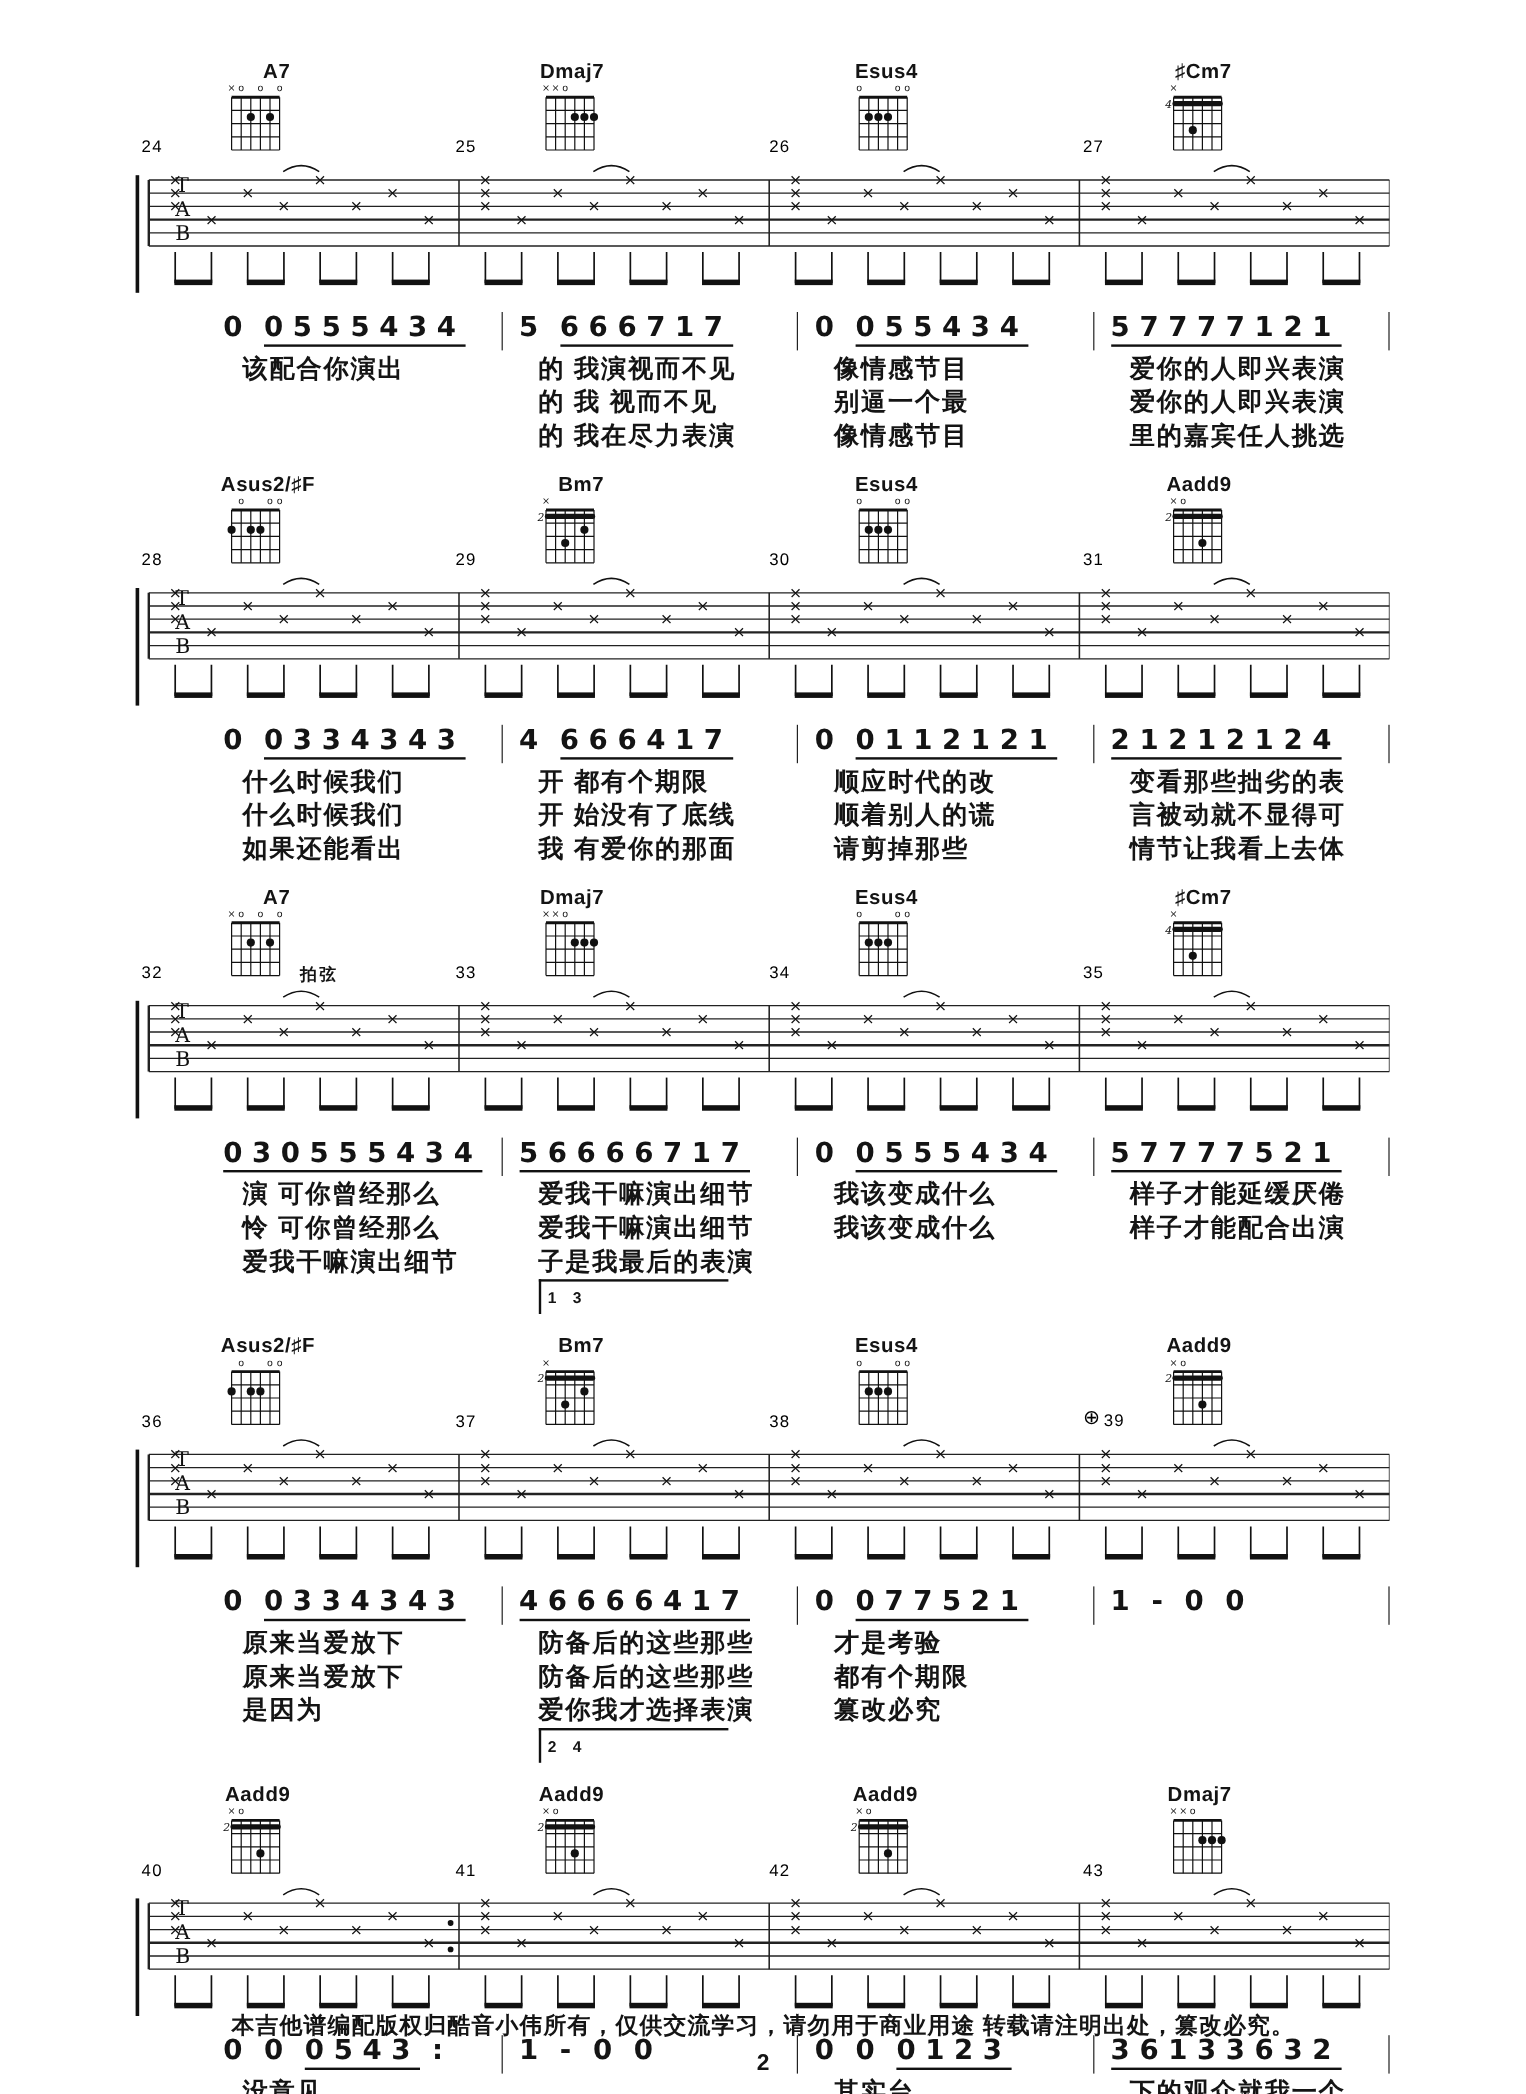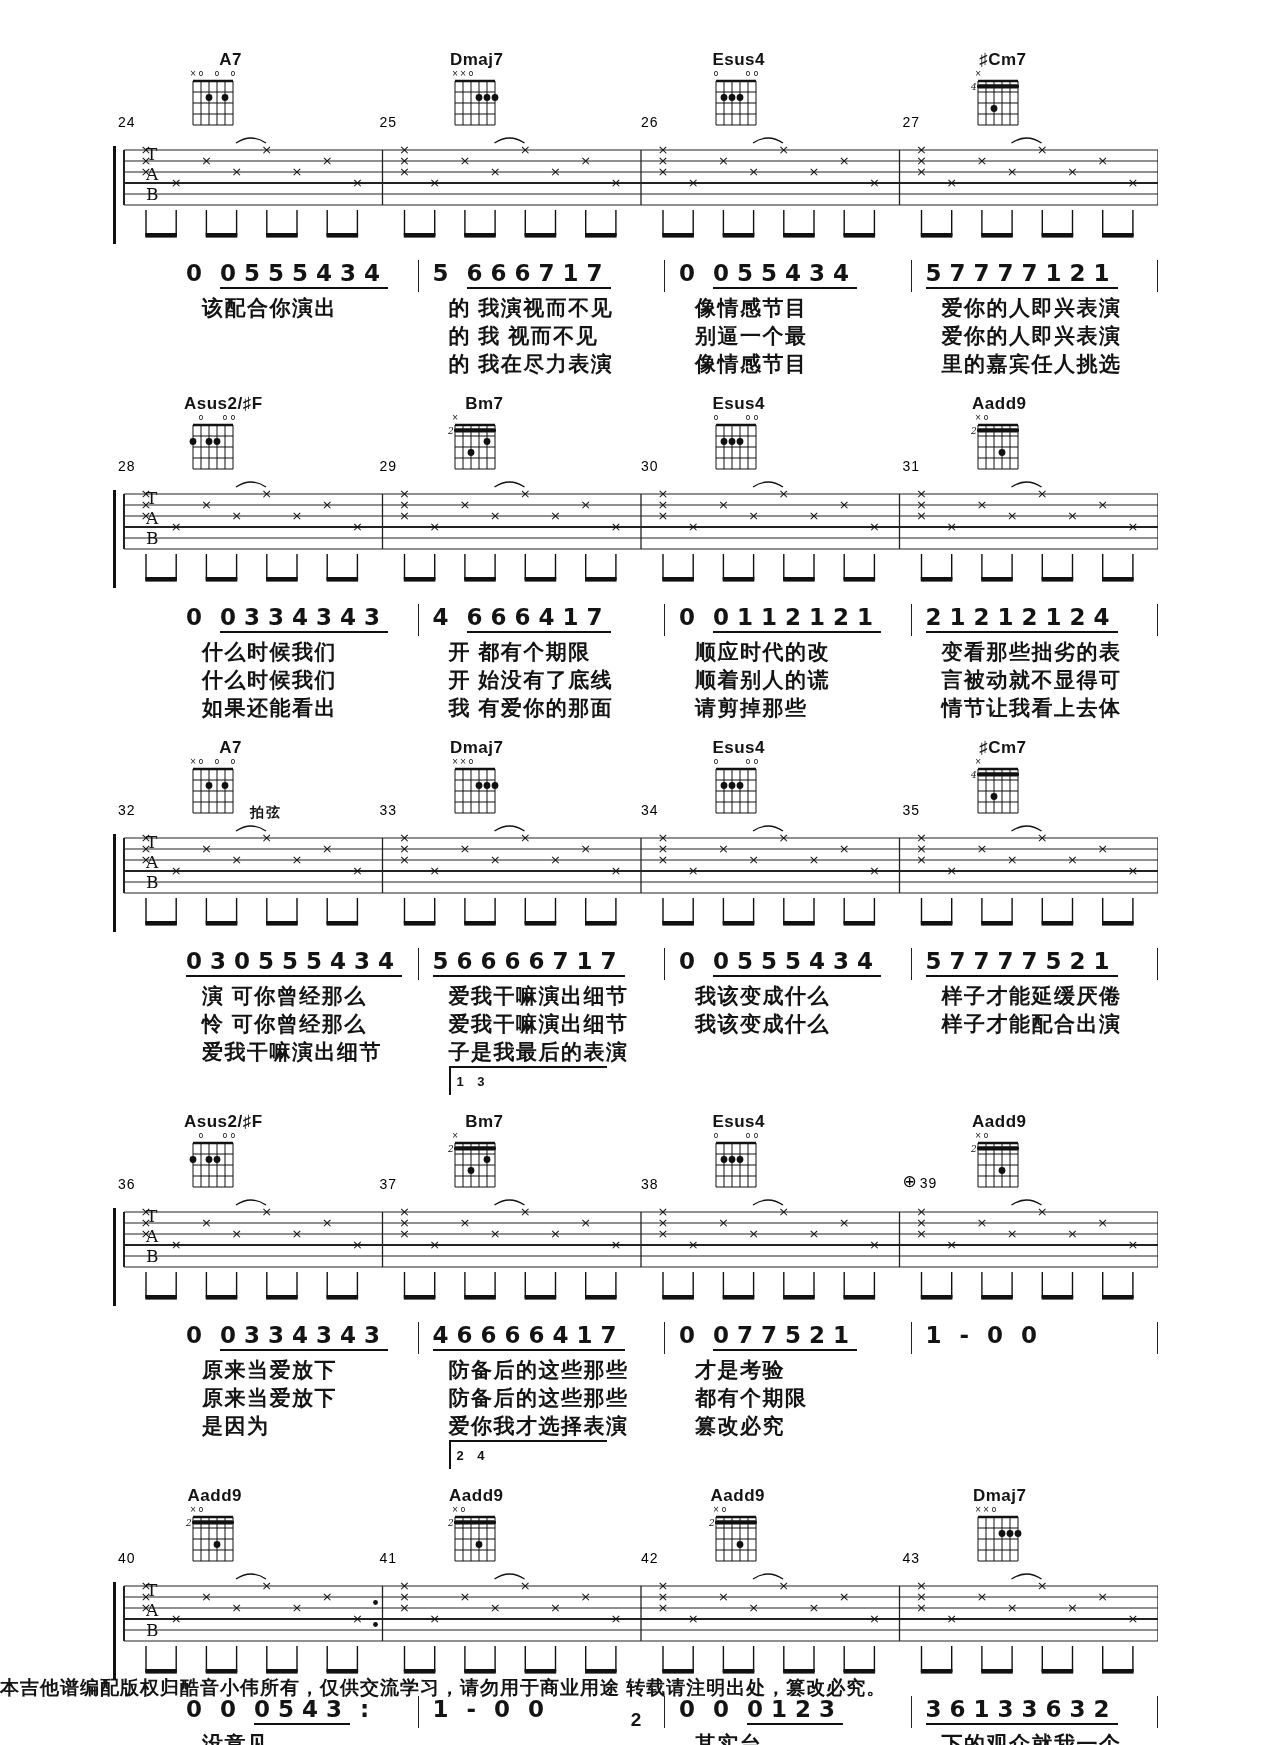--- a/index.html
+++ b/index.html
@@ -34,7 +34,7 @@
   .lcell{padding:1px 0 1px 30px;font-size:21px;font-weight:700;letter-spacing:1.5px;line-height:26px;white-space:nowrap;}
   .volta{display:block;width:150px;border-top:2px solid #111;border-left:2px solid #111;font-size:13px;font-weight:700;letter-spacing:5px;padding:1px 0 0 6px;margin-top:1px;}
   
-  .footer{position:absolute;left:0;bottom:44px;width:100%;text-align:left;font-size:19px;font-weight:600;letter-spacing:1px;}
+  .footer{position:absolute;left:0;bottom:44px;width:100%;text-align:center;font-size:19px;font-weight:600;letter-spacing:1px;}
   .pageno{position:absolute;left:0;bottom:14px;width:100%;text-align:center;font-size:19px;font-weight:600;}
 </style>
 </head>

